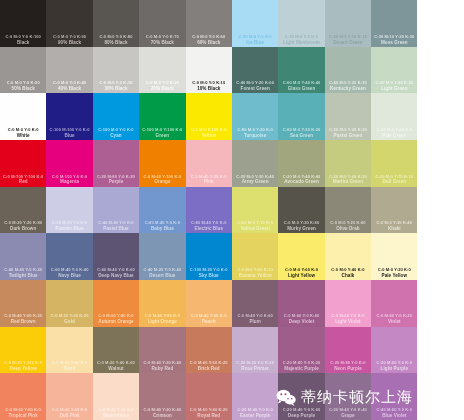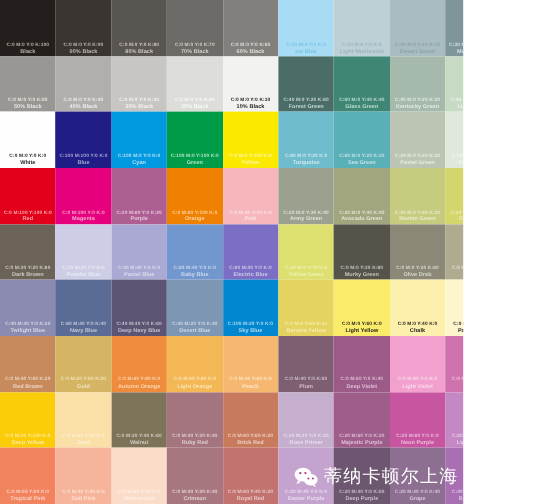--- a/index.html
+++ b/index.html
@@ -12,7 +12,7 @@
   }
   #chart {
     position: relative;
-    width: 386px;
+    width: 417px;
     height: 420px;
     overflow: hidden;
   }

